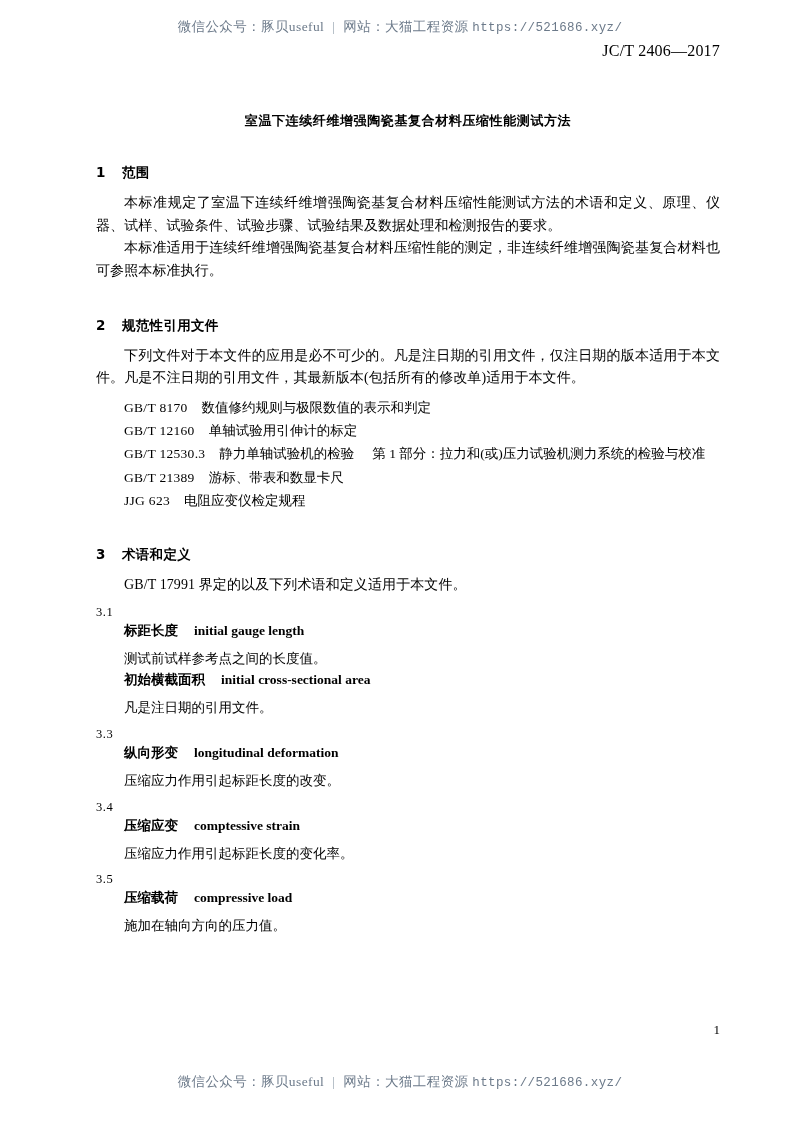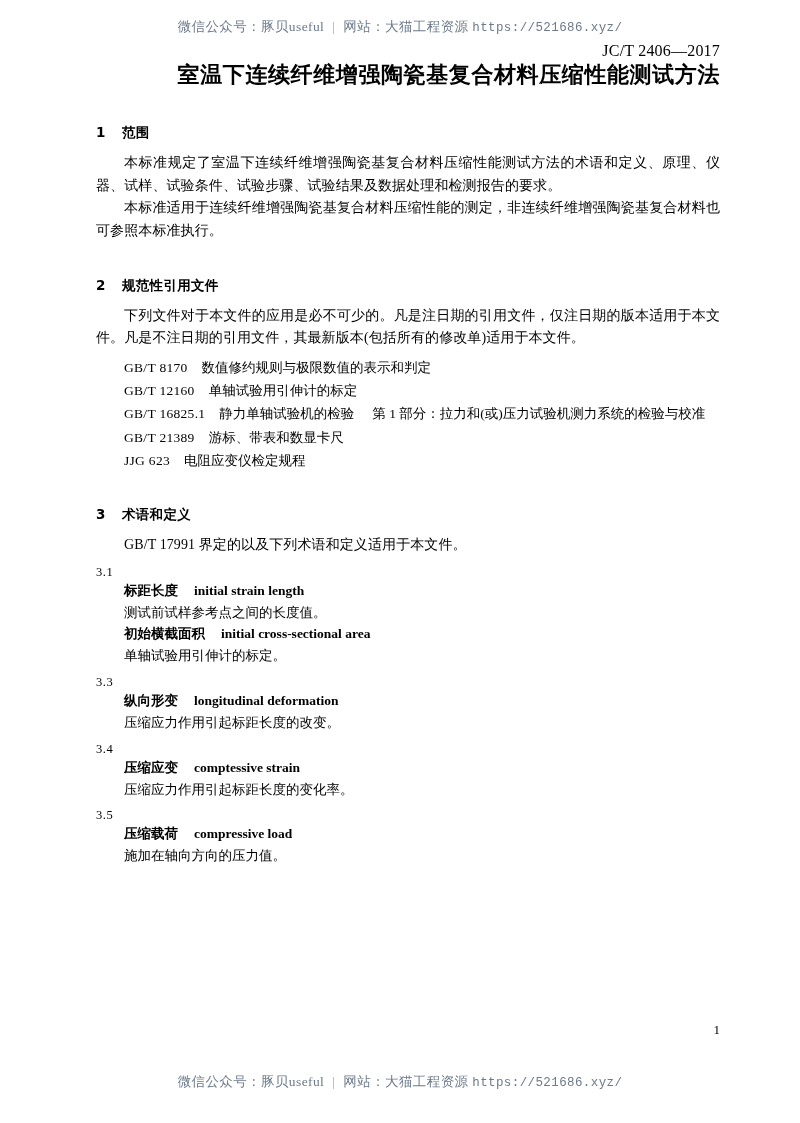--- a/index.html
+++ b/index.html
@@ -64,10 +64,11 @@
   }
 
   .doc-title {
-    text-align: right;
-    font-size: 22px;
+    text-align: center;
+    font-size: 13px;
     font-weight: bold;
     font-family: "DejaVu Sans", "Liberation Sans", sans-serif;
+    margin-top: 52px;
     letter-spacing: 0.6px;
   }
 

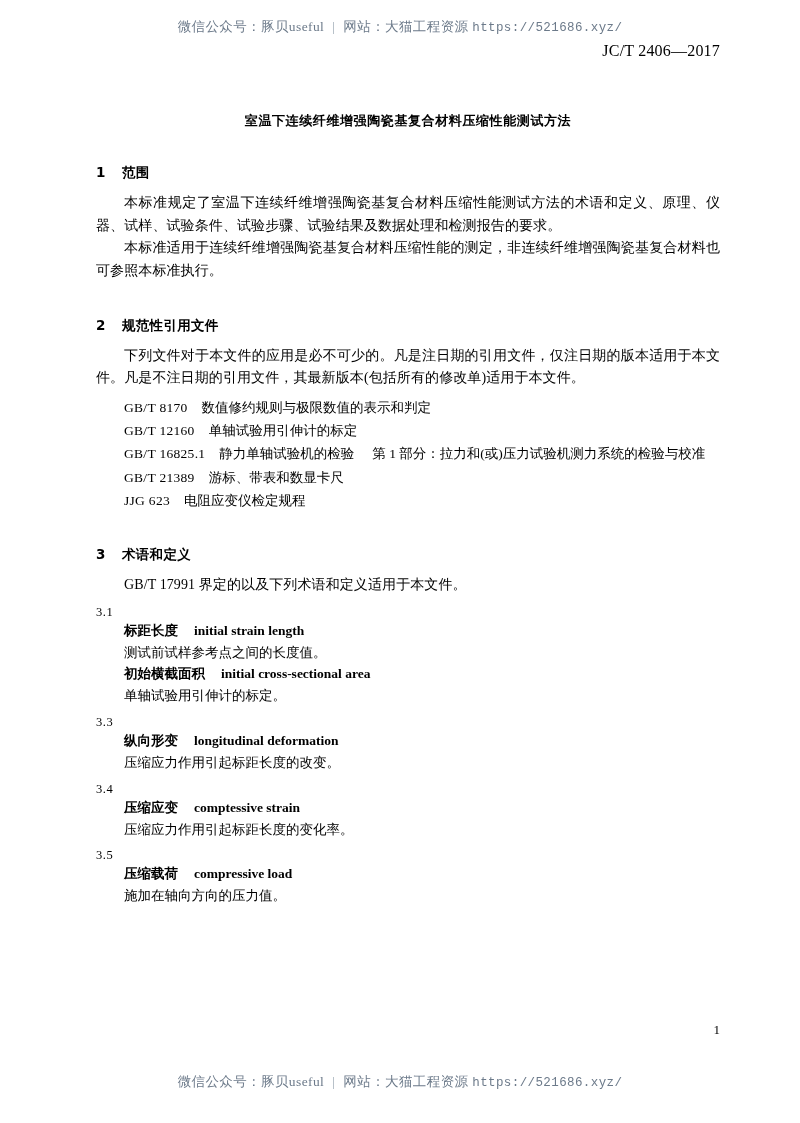--- a/index.html
+++ b/index.html
@@ -189,7 +189,7 @@
         <span class="ref-code">GB/T 12160</span><span class="ref-title">单轴试验用引伸计的标定</span>
       </li>
       <li>
-        <span class="ref-code">GB/T 16825.1</span><span class="ref-title">静力单轴试验机的检验</span><span class="ref-extra">第 1 部分：拉力和(或)压力试验机测力系统的检验与校准</span>
+        <span class="ref-code">GB/T 12530.3</span><span class="ref-title">静力单轴试验机的检验</span><span class="ref-extra">第 1 部分：拉力和(或)压力试验机测力系统的检验与校准</span>
       </li>
       <li>
         <span class="ref-code">GB/T 21389</span><span class="ref-title">游标、带表和数显卡尺</span>

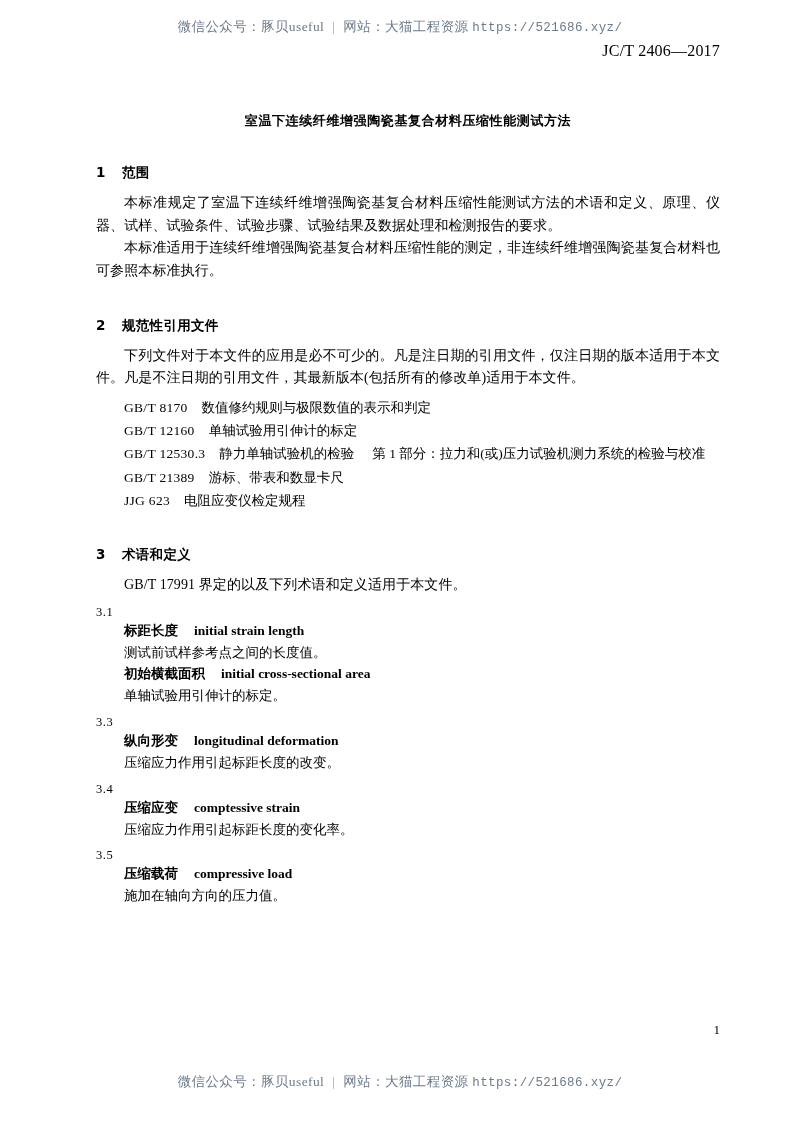--- a/index.html
+++ b/index.html
@@ -207,7 +207,7 @@
     <div>
       <div class="term-num">3.1</div>
       <div class="term-line">
-        <span class="term-zh">标距长度</span><span class="term-en">initial strain length</span>
+        <span class="term-zh">标距长度</span><span class="term-en">initial gauge length</span>
       </div>
       <div class="term-def">测试前试样参考点之间的长度值。</div>
     </div>

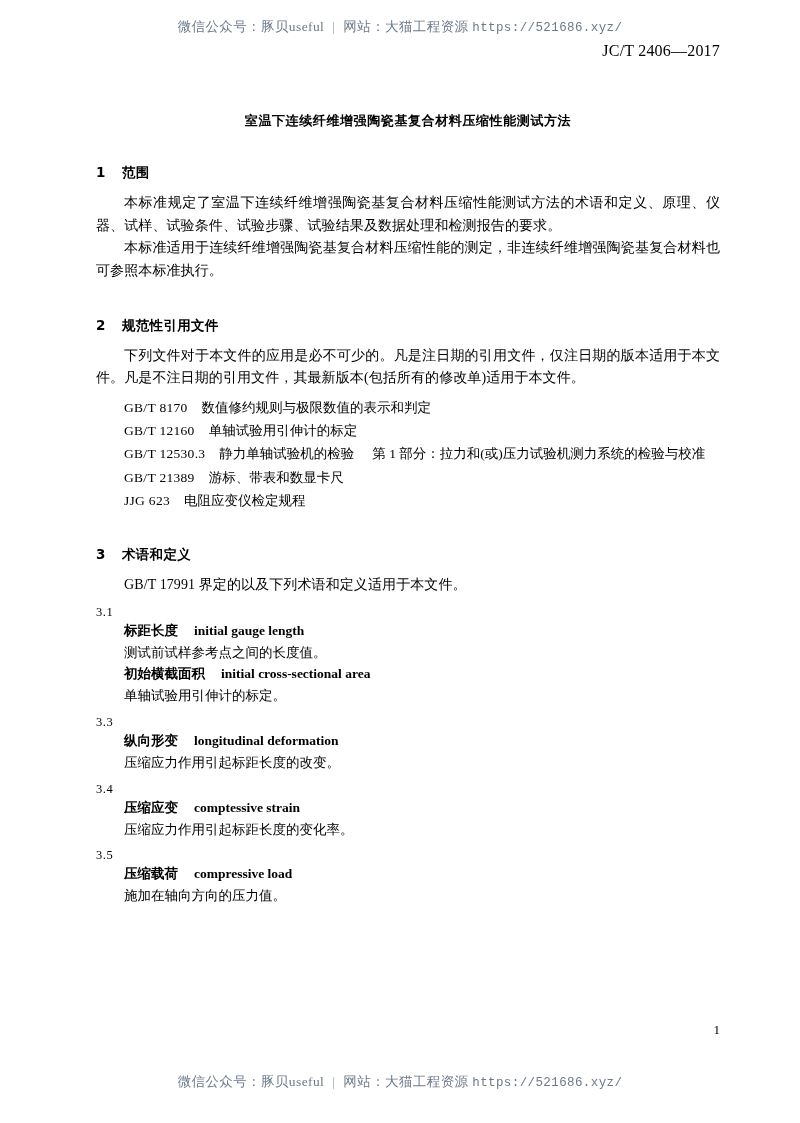--- a/index.html
+++ b/index.html
@@ -143,7 +143,7 @@
   .term-def {
     font-size: 13.5px;
     padding-left: 28px;
-    margin-top: 2px;
+    margin-top: 8px;
     line-height: 1.6;
   }
 

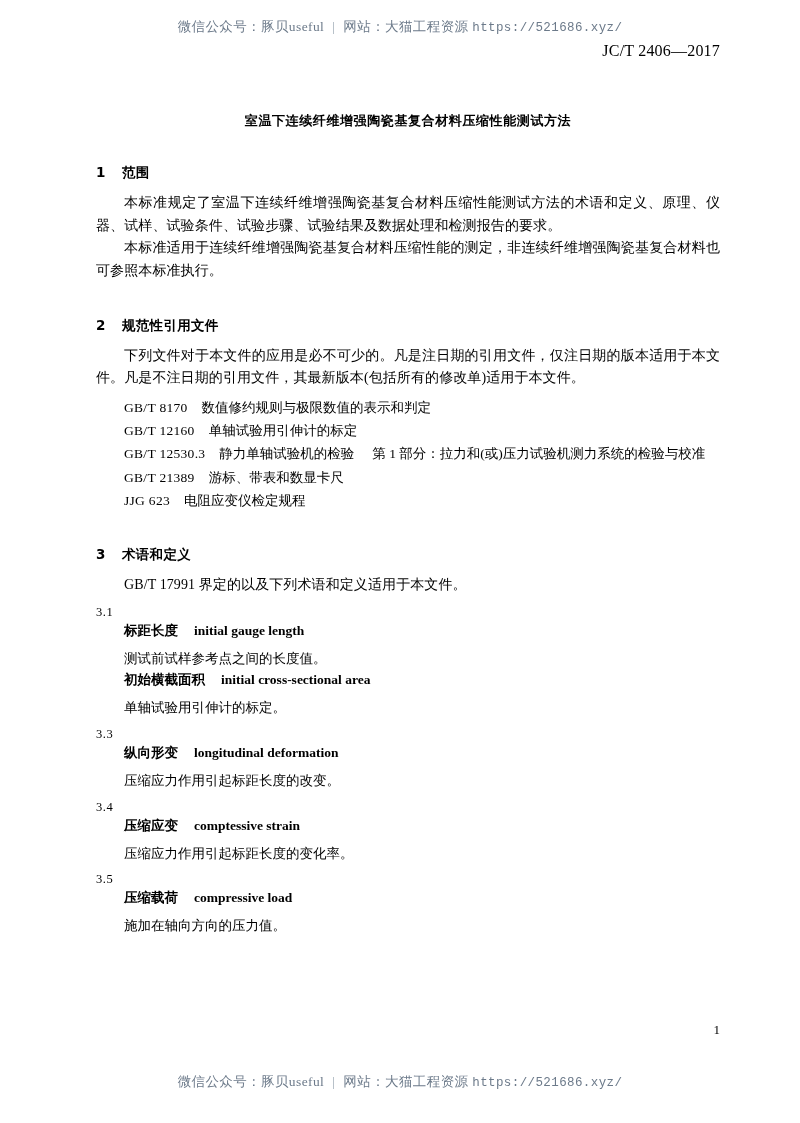--- a/index.html
+++ b/index.html
@@ -216,7 +216,7 @@
       <div class="term-line">
         <span class="term-zh">初始横截面积</span><span class="term-en">initial cross-sectional area</span>
       </div>
-      <div class="term-def">单轴试验用引伸计的标定。</div>
+      <div class="term-def">凡是注日期的引用文件。</div>
     </div>
 
     <div>

